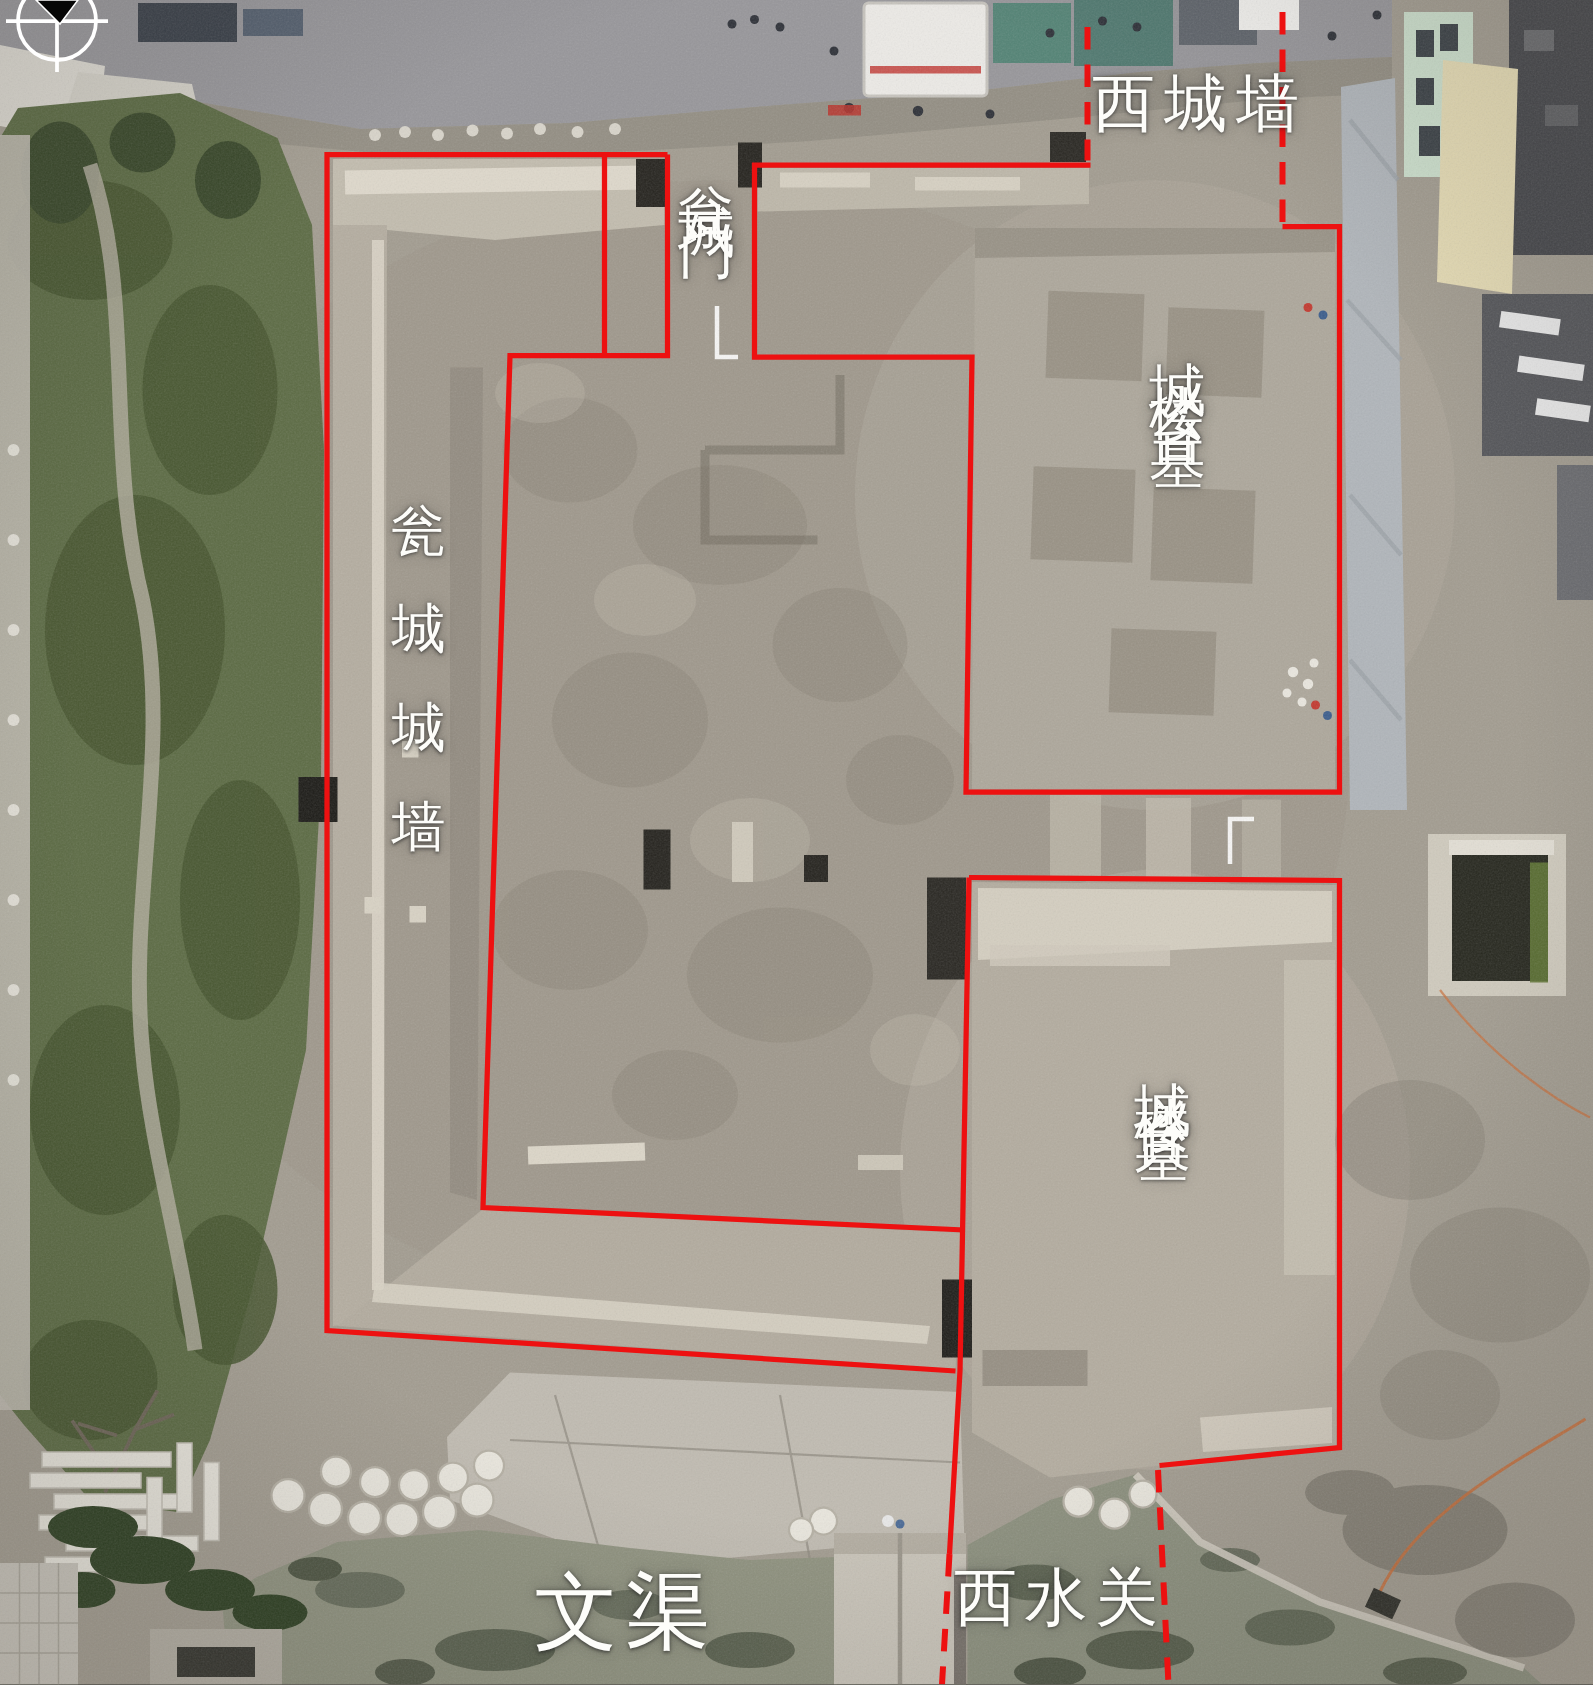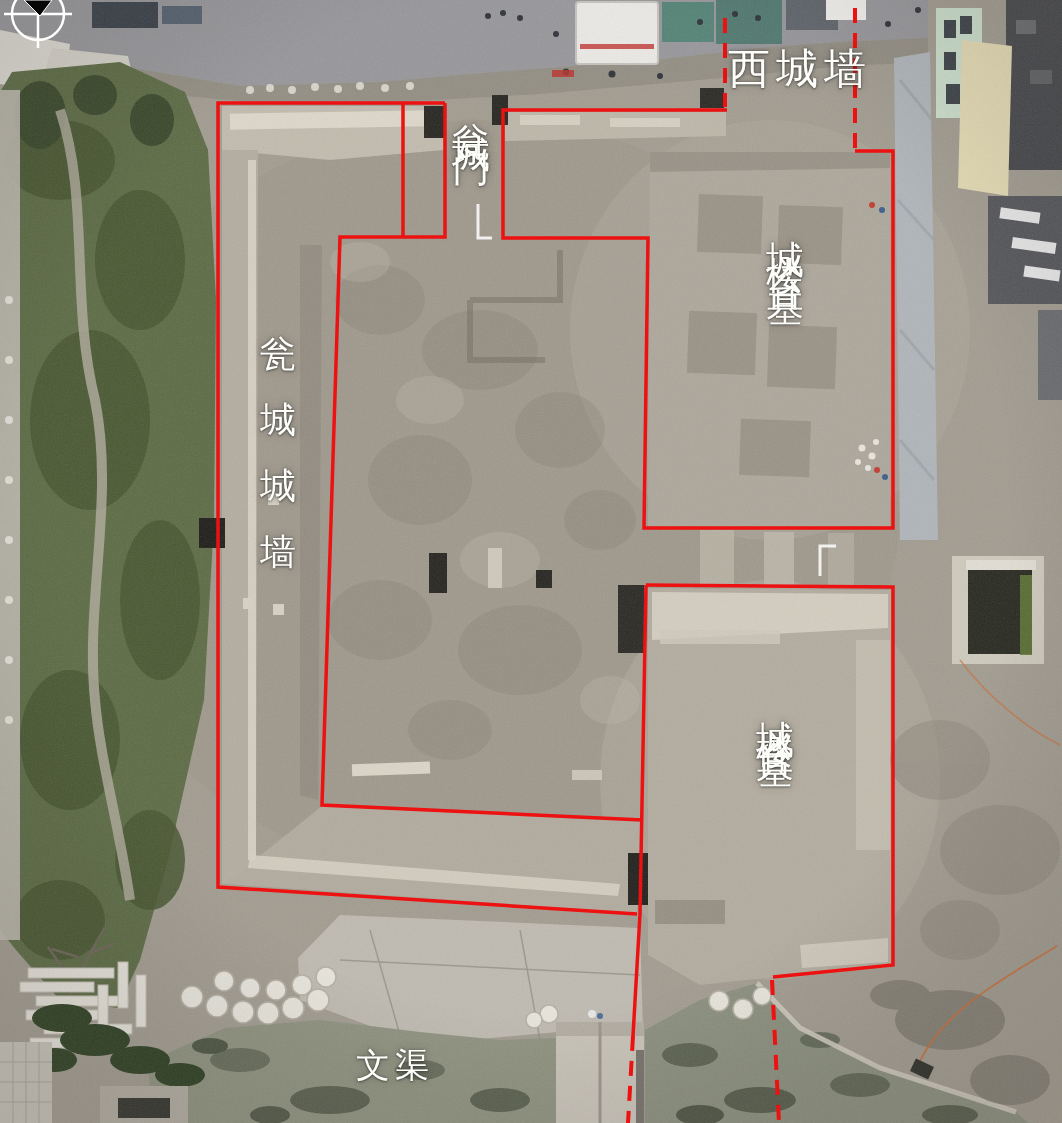--- a/index.html
+++ b/index.html
@@ -364,7 +364,7 @@
 
   <div class="label vert" style="left:756px;top:690px;font-size:38px;letter-spacing:10px;">城楼台基</div>
 
-  <div class="label" style="left:356px;top:1048px;font-size:34px;letter-spacing:5px;">文渠</div>
+  <div class="label" style="left:356px;top:1048px;font-size:56px;letter-spacing:5px;">文渠</div>
 
 </div>
 

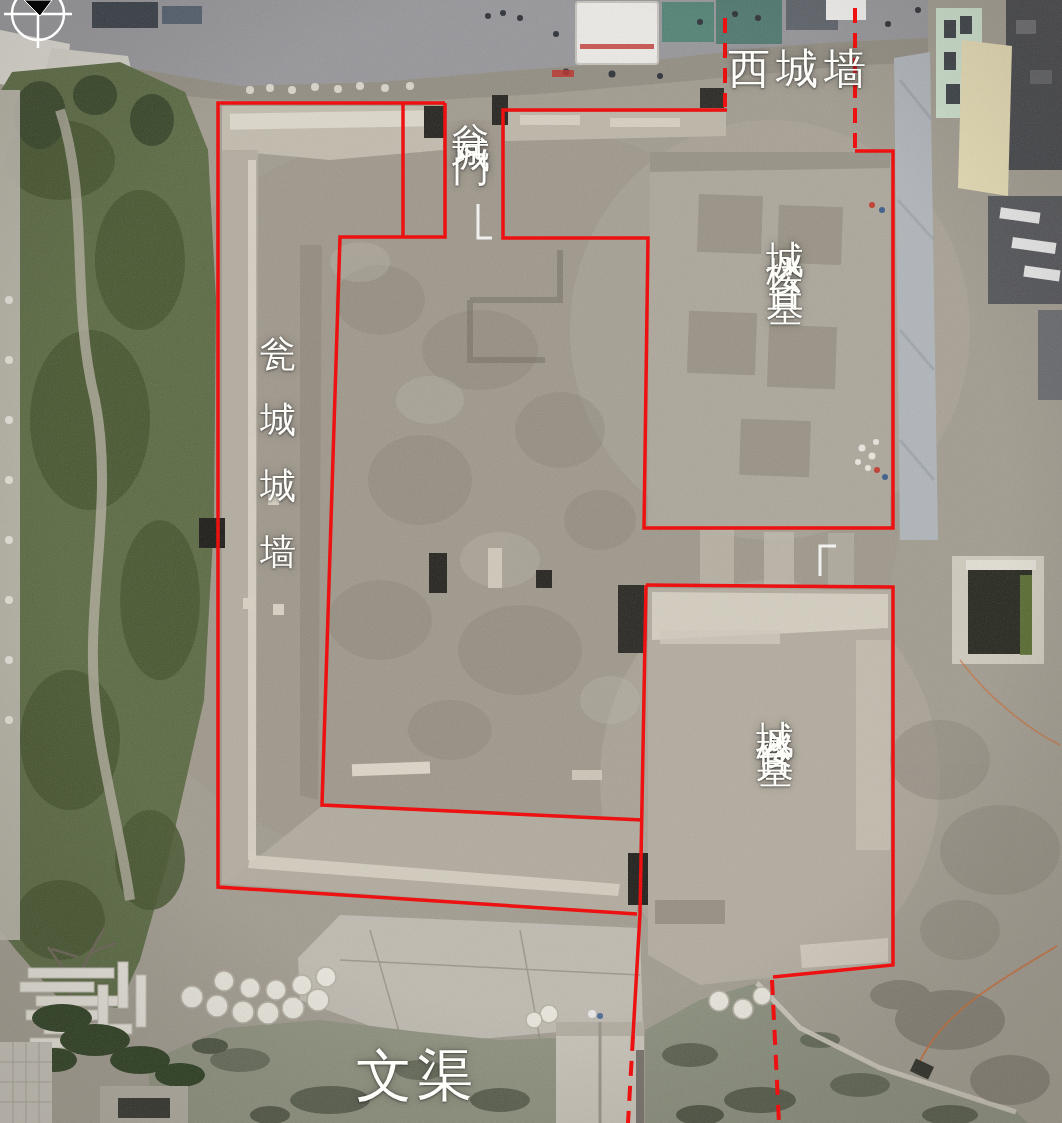--- a/index.html
+++ b/index.html
@@ -366,6 +366,7 @@
 
   <div class="label" style="left:356px;top:1048px;font-size:56px;letter-spacing:5px;">文渠</div>
 
+  <div class="label" style="left:636px;top:1044px;font-size:42px;letter-spacing:5px;">西水关</div>
 </div>
 
 </body></html>

